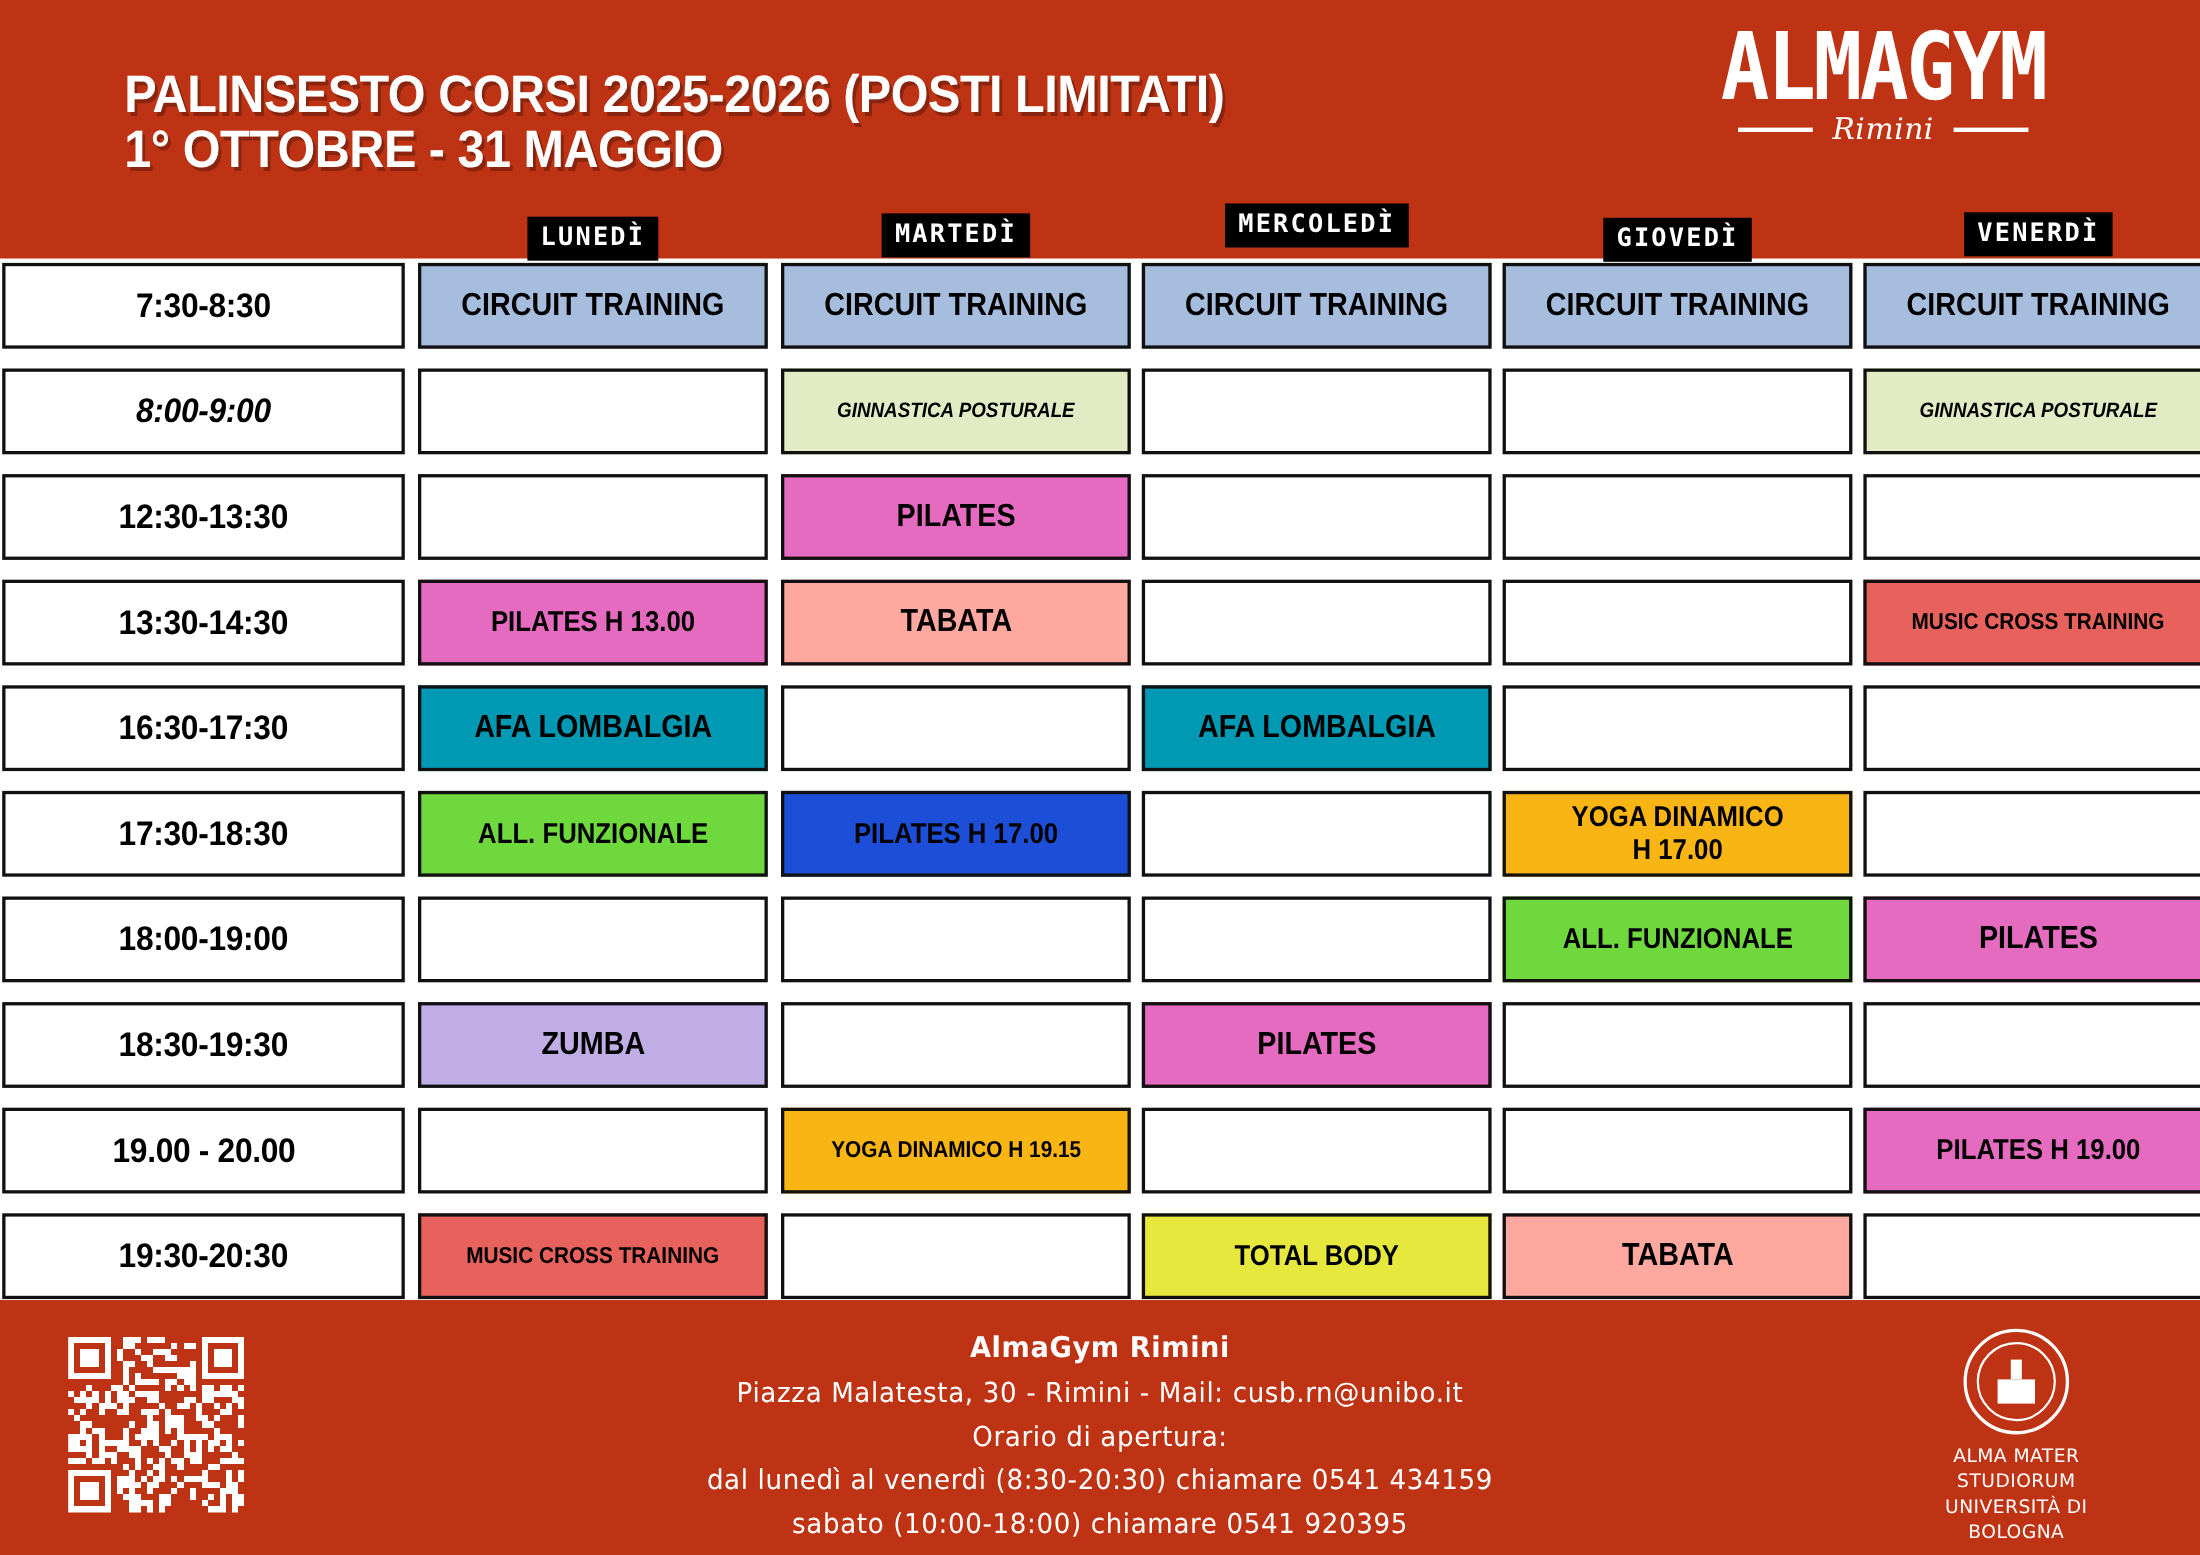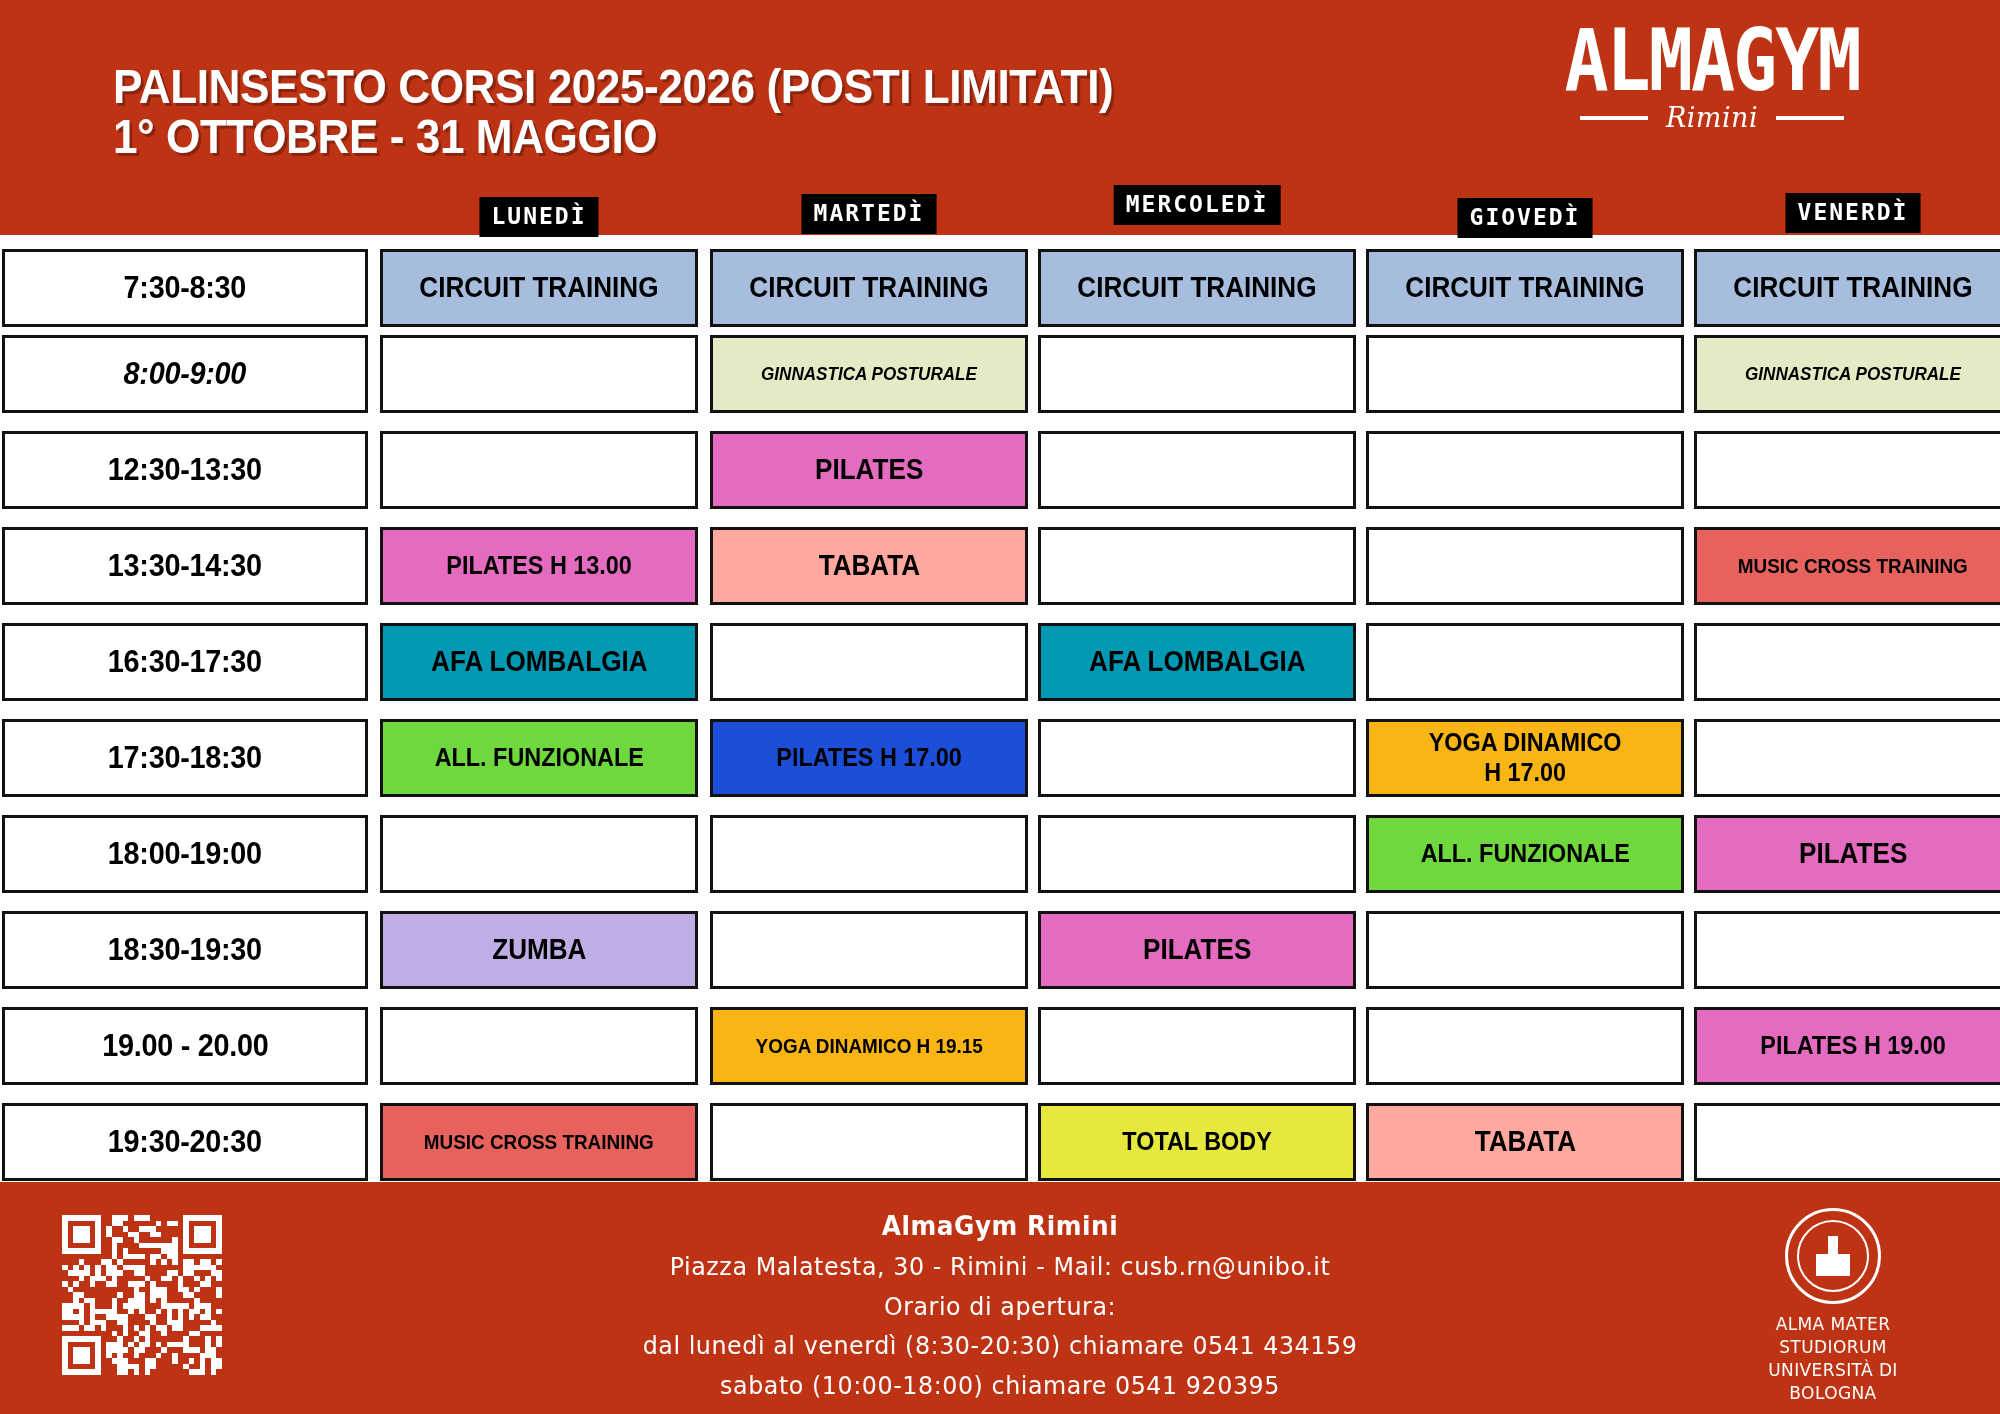--- a/index.html
+++ b/index.html
@@ -209,7 +209,7 @@
     </div>
 
   <div id="grid">
-      <div class="row" style="top: 14px; height: 78px; padding-left: 10px;">
+      <div class="row" style="top: 4px; height: 78px; padding-left: 10px;">
         <div class="cell time-cell" style="top: 0px; height: 78px;">
           <span class="lbl">7:30-8:30</span>
         </div>

